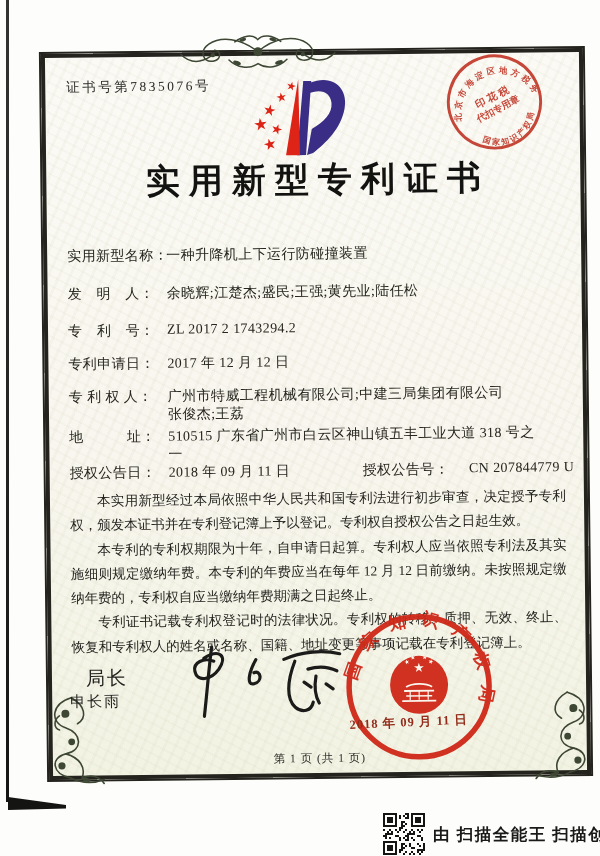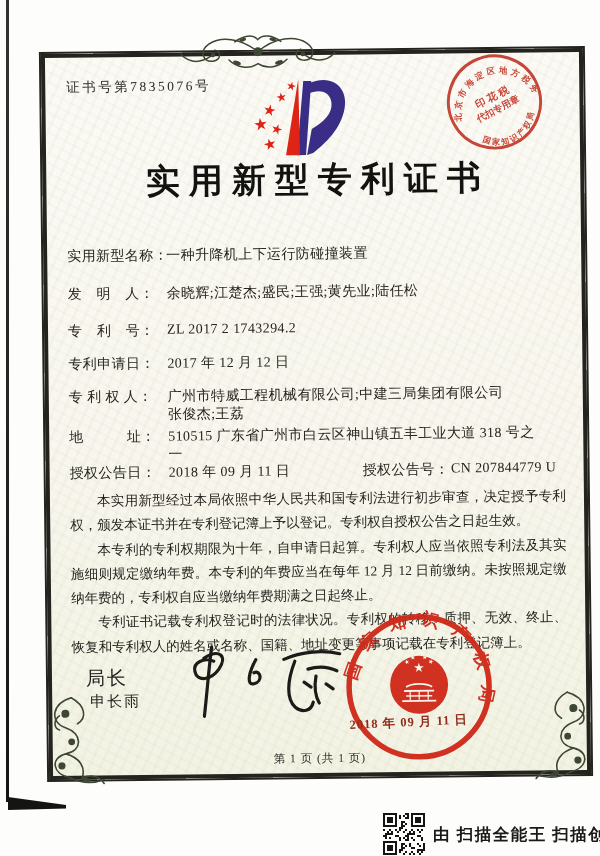--- a/index.html
+++ b/index.html
@@ -38,7 +38,7 @@
   .lab{display:inline-block;width:99px;vertical-align:top;}
   .cont{left:123px;font-size:14px;color:#26261f;white-space:nowrap;letter-spacing:.4px;}
   .grant-no-group{position:absolute;left:293px;top:0;white-space:nowrap;}
-  .grant-no-group .lab{width:auto;margin-right:2px;}
+  .grant-no-group .lab{width:auto;margin-right:20px;}
   
   .paras{left:24px;top:436px;width:496px;font-size:13.5px;line-height:24.3px;
     text-align:justify;color:#201f1b;}

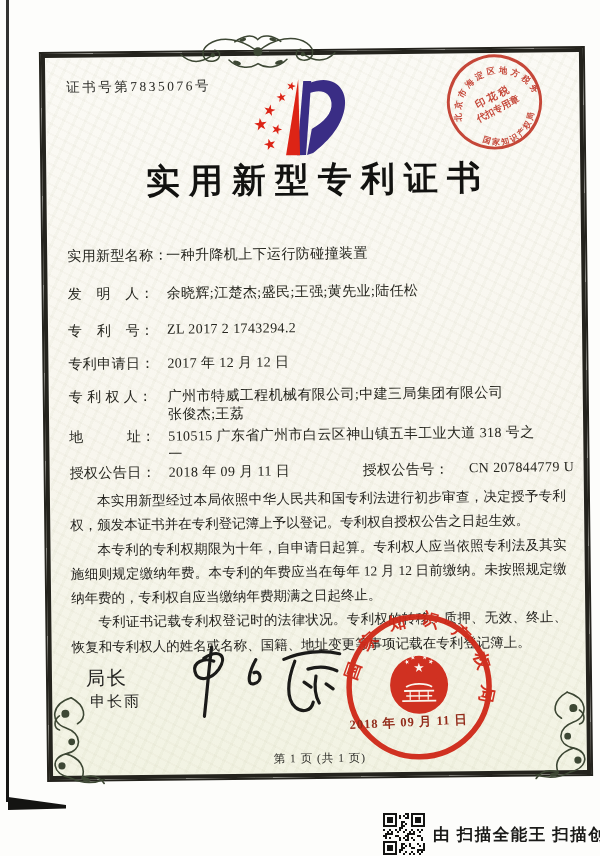--- a/index.html
+++ b/index.html
@@ -45,7 +45,7 @@
   .paras p{margin:0;text-indent:2em;}
   
   .director-title{left:38px;top:612px;font-size:19px;letter-spacing:2px;color:#232320;}
-  .director-name{left:42px;top:639px;font-size:15px;letter-spacing:2px;color:#232320;}
+  .director-name{left:22px;top:639px;font-size:15px;letter-spacing:2px;color:#232320;}
   .sig{left:126px;top:590px;width:180px;height:84px;}
   .seal{left:294px;top:560px;width:154px;height:154px;opacity:.95;}
   .seal-date{left:301px;top:663px;width:190px;font-size:12.5px;font-weight:bold;

